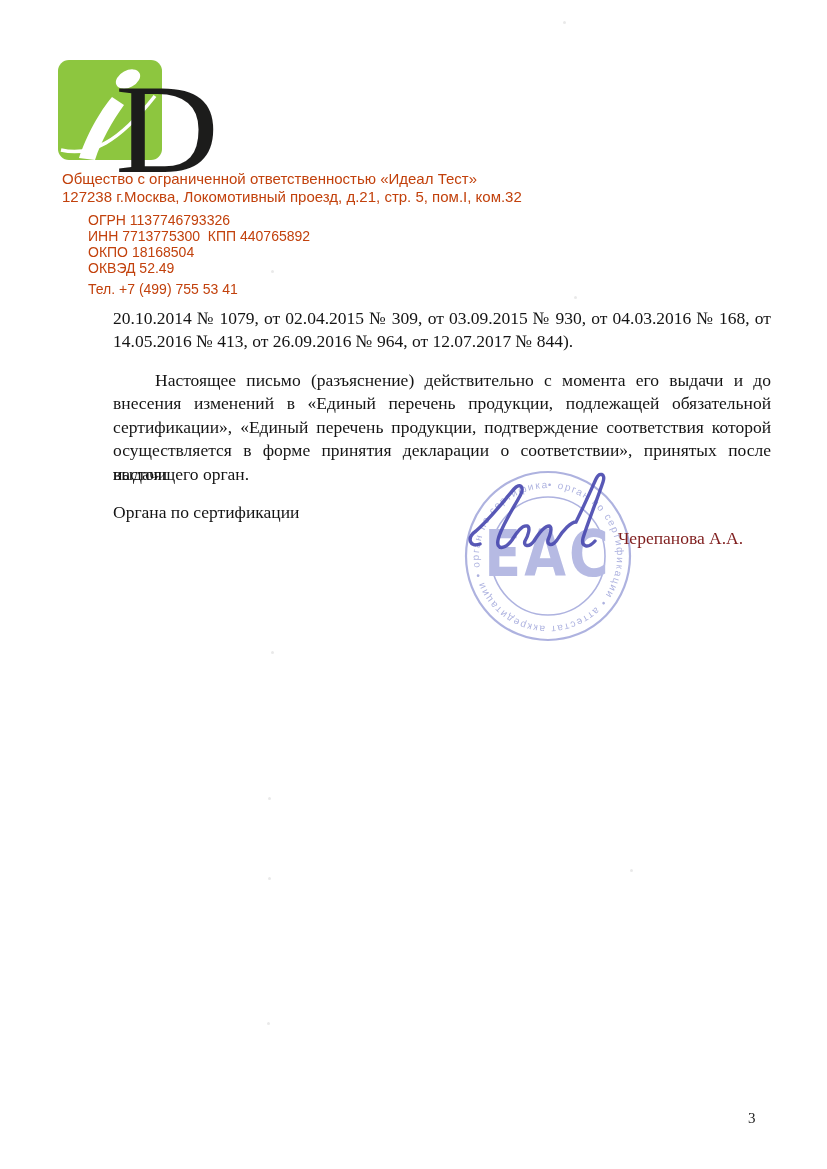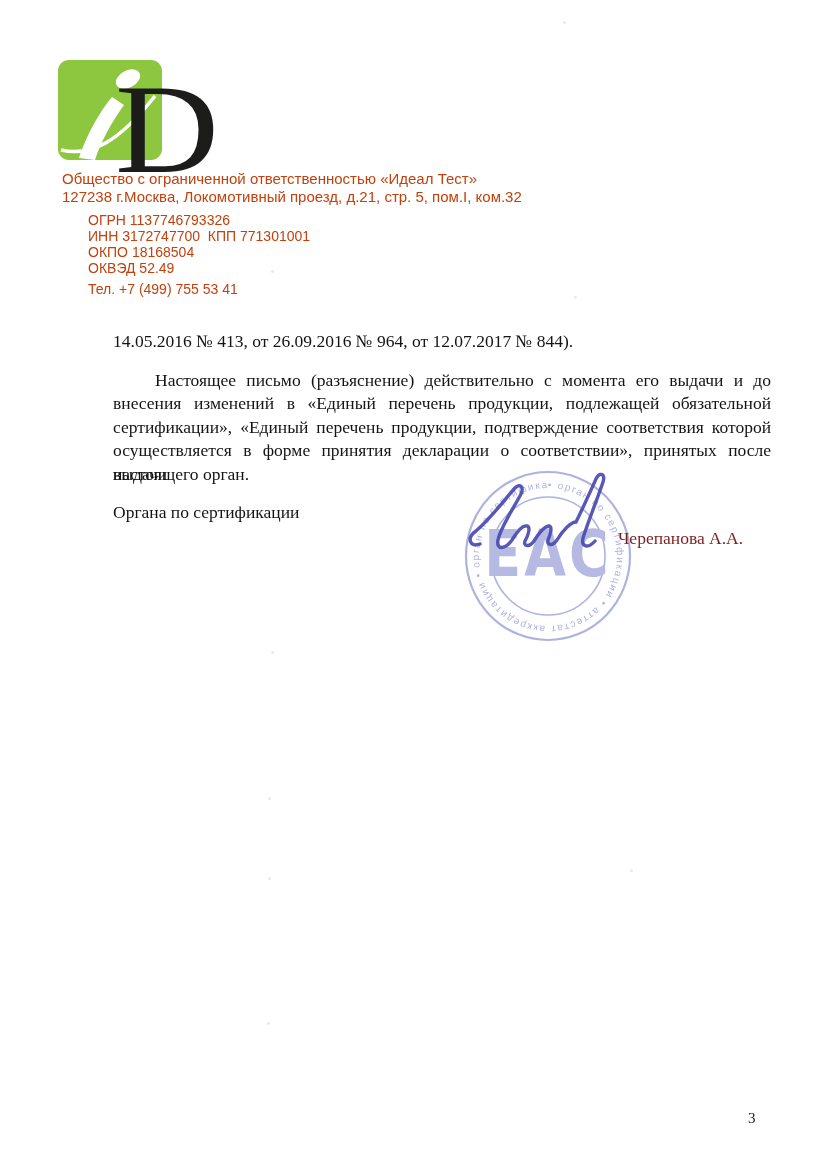--- a/index.html
+++ b/index.html
@@ -76,7 +76,7 @@
   <div class="lh-line lh-big" style="top:170px;">Общество с ограниченной ответственностью «Идеал Тест»</div>
   <div class="lh-line lh-big" style="top:188px;">127238 г.Москва, Локомотивный проезд, д.21, стр. 5, пом.I, ком.32</div>
   <div class="lh-line lh-small" style="top:212px;">ОГРН 1137746793326</div>
-  <div class="lh-line lh-small" style="top:228px;">ИНН 3172747700  КПП 771301001</div>
+  <div class="lh-line lh-small" style="top:228px;">ИНН 7713775300  КПП 440765892</div>
   <div class="lh-line lh-small" style="top:244px;">ОКПО 18168504</div>
   <div class="lh-line lh-small" style="top:260px;">ОКВЭД 52.49</div>
   <div class="lh-line lh-small" style="top:281px;">Тел. +7 (499) 755 53 41</div>

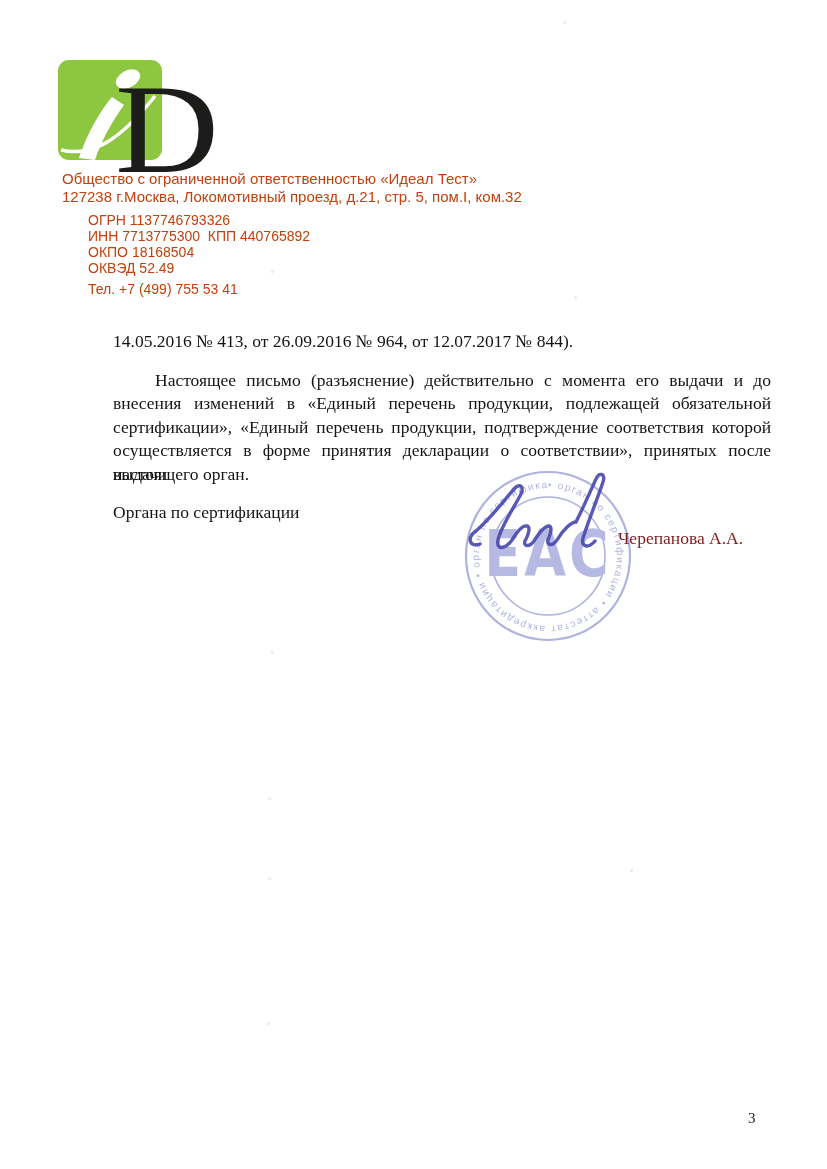--- a/index.html
+++ b/index.html
@@ -81,6 +81,7 @@
   <div class="lh-line lh-small" style="top:260px;">ОКВЭД 52.49</div>
   <div class="lh-line lh-small" style="top:281px;">Тел. +7 (499) 755 53 41</div>
 
+  <div class="bodyline jfull" style="top:307px;">20.10.2014 № 1079, от 02.04.2015 № 309, от 03.09.2015 № 930, от 04.03.2016 № 168, от</div>
   <div class="bodyline jlast" style="top:330px;">14.05.2016 № 413, от 26.09.2016 № 964, от 12.07.2017 № 844).</div>
 
   <div class="bodyline jfull indent" style="top:369px;">Настоящее письмо (разъяснение) действительно с момента его выдачи и до</div>

